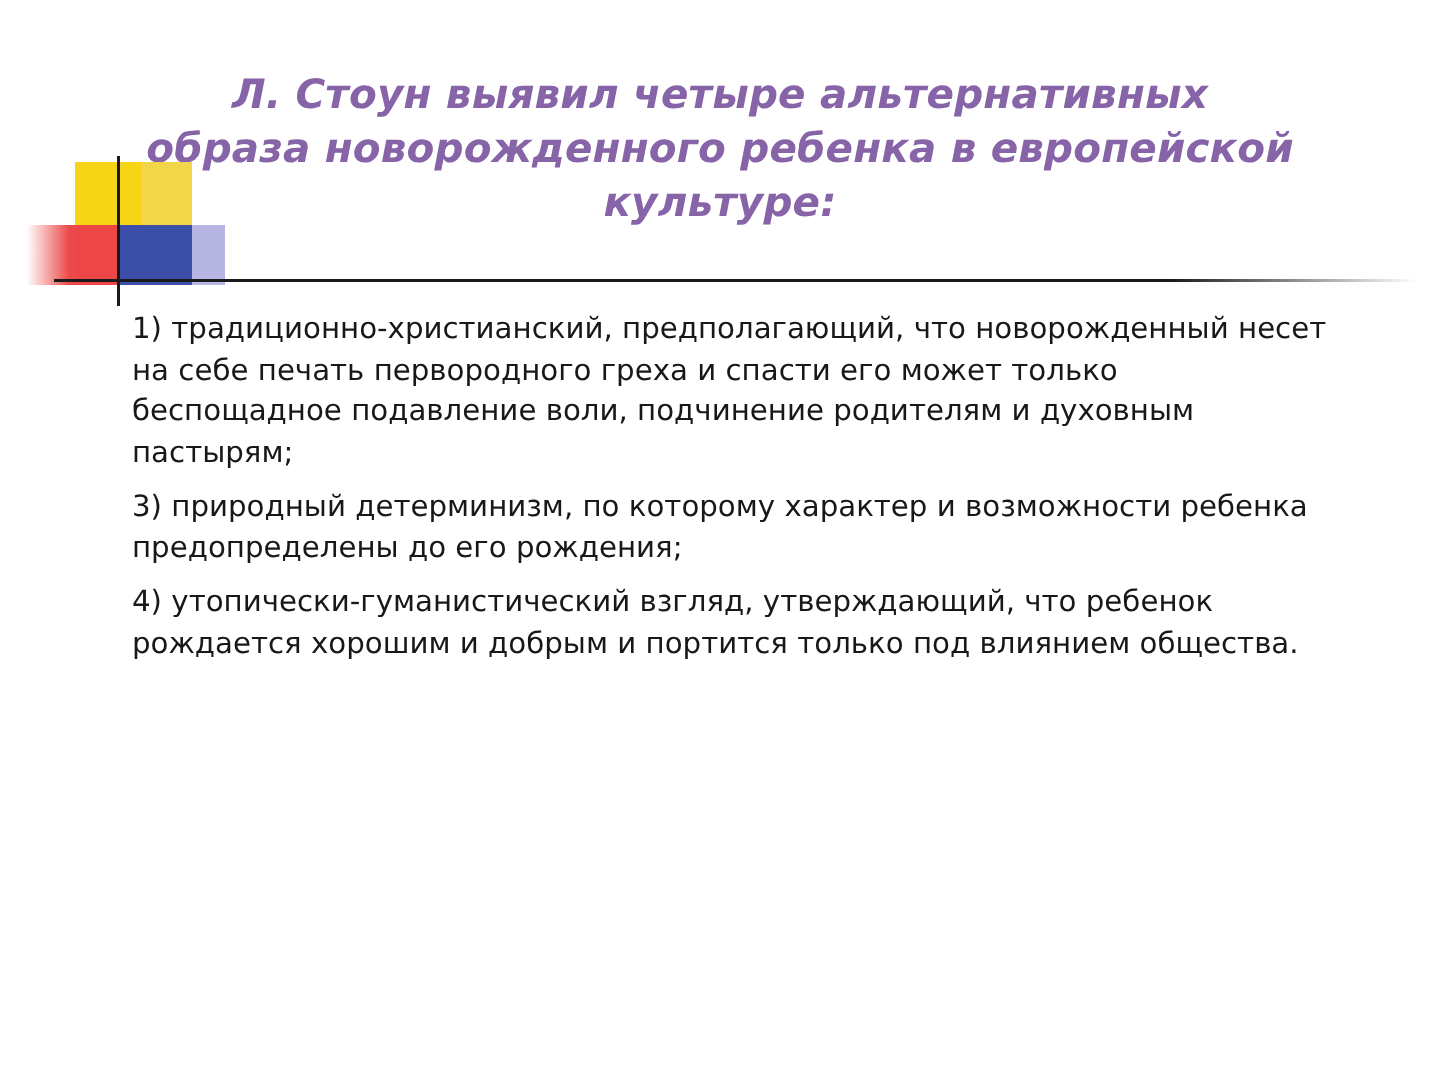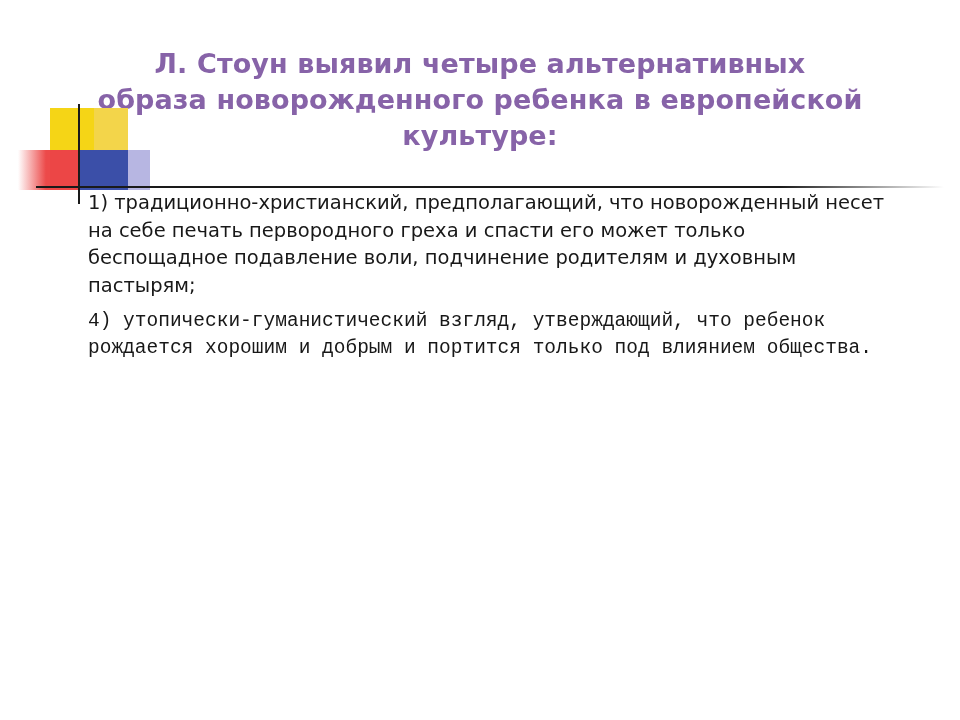--- a/index.html
+++ b/index.html
@@ -32,6 +32,7 @@
     line-height: 1.33;
     font-family: "DejaVu Sans", "Liberation Sans", sans-serif;
     letter-spacing: 0.1px;
+    font-style: italic;
   }
 
   

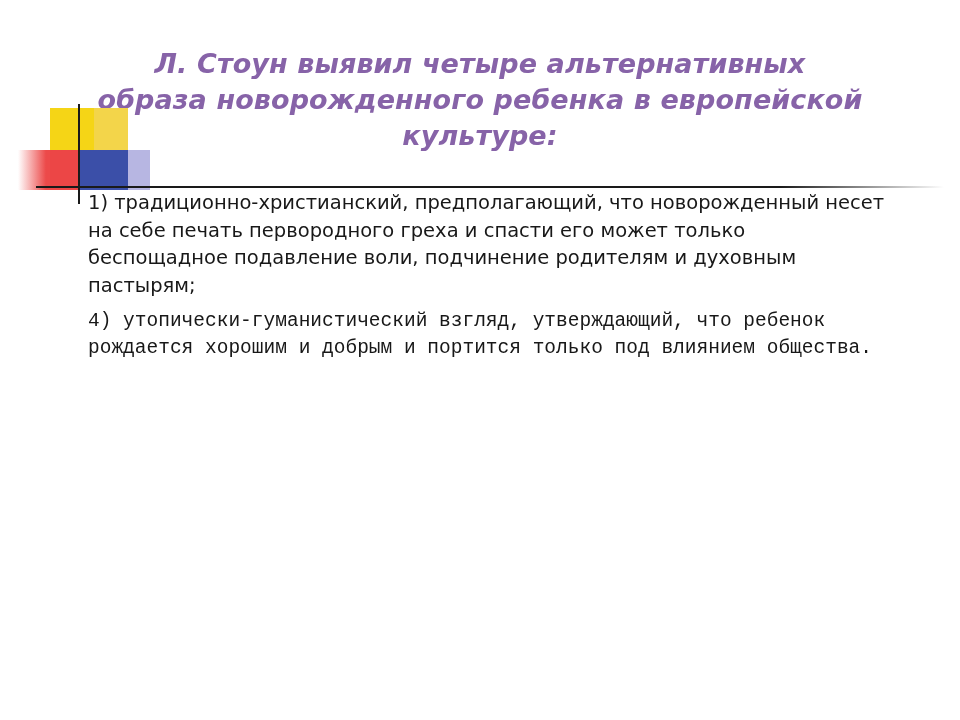--- a/index.html
+++ b/index.html
@@ -112,7 +112,7 @@
   .body-text {
     position: absolute;
     left: 88px;
-    top: 189px;
+    top: 205px;
     width: 800px;
     color: #181818;
     font-size: 19.5px;

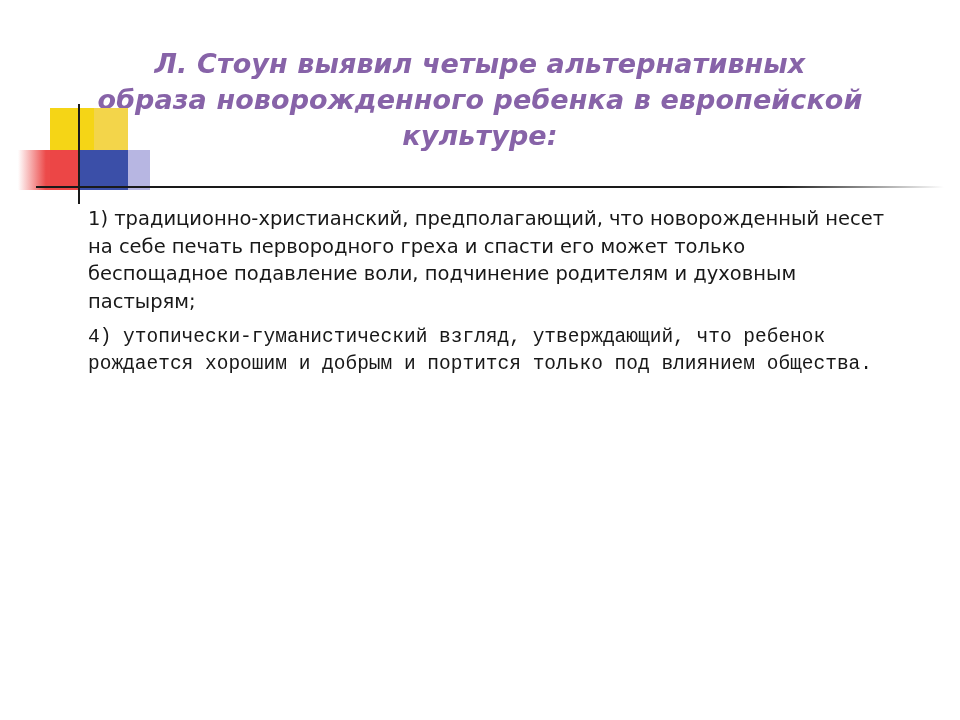--- a/index.html
+++ b/index.html
@@ -148,6 +148,7 @@
 
   <div class="body-text">
     <p>1) традиционно-христианский, предполагающий, что новорожденный несет на себе печать первородного греха и спасти его может только беспощадное подавление воли, подчинение родителям и духовным пастырям;</p>
+    <p>3) природный детерминизм, по которому характер и возможности ребенка предопределены до его рождения;</p>
     <p>4) утопически-гуманистический взгляд, утверждающий, что ребенок рождается хорошим и добрым и портится только под влиянием общества.</p>
   </div>
 

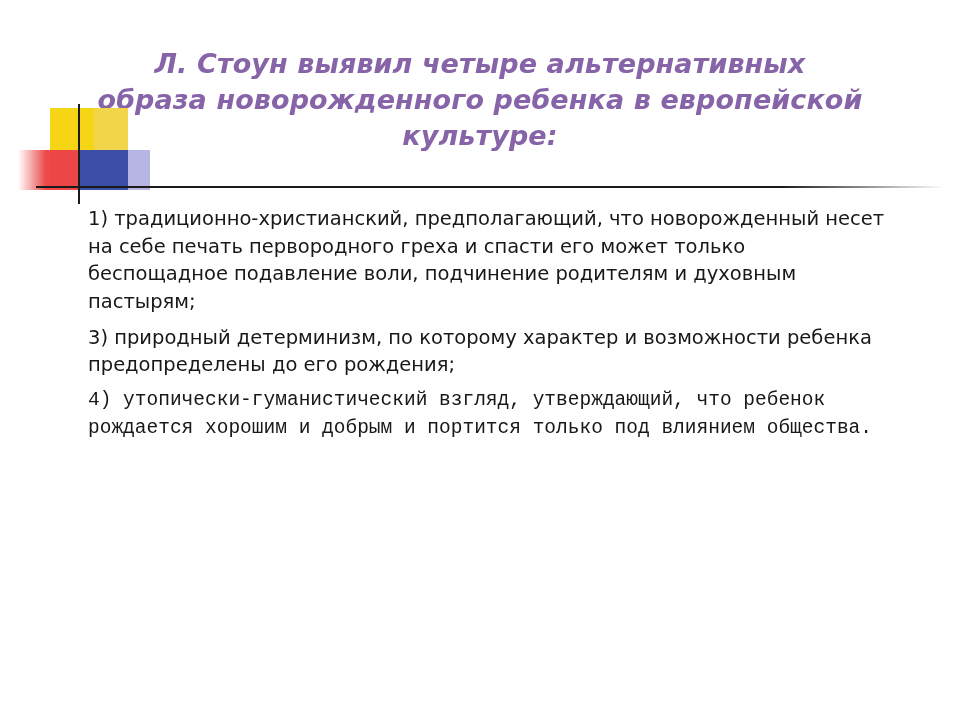--- a/index.html
+++ b/index.html
@@ -124,7 +124,6 @@
   }
   .body-text p:last-child {
     margin-bottom: 0;
-    font-family: Liberation Mono, monospace;
   }
 </style>
 </head>

